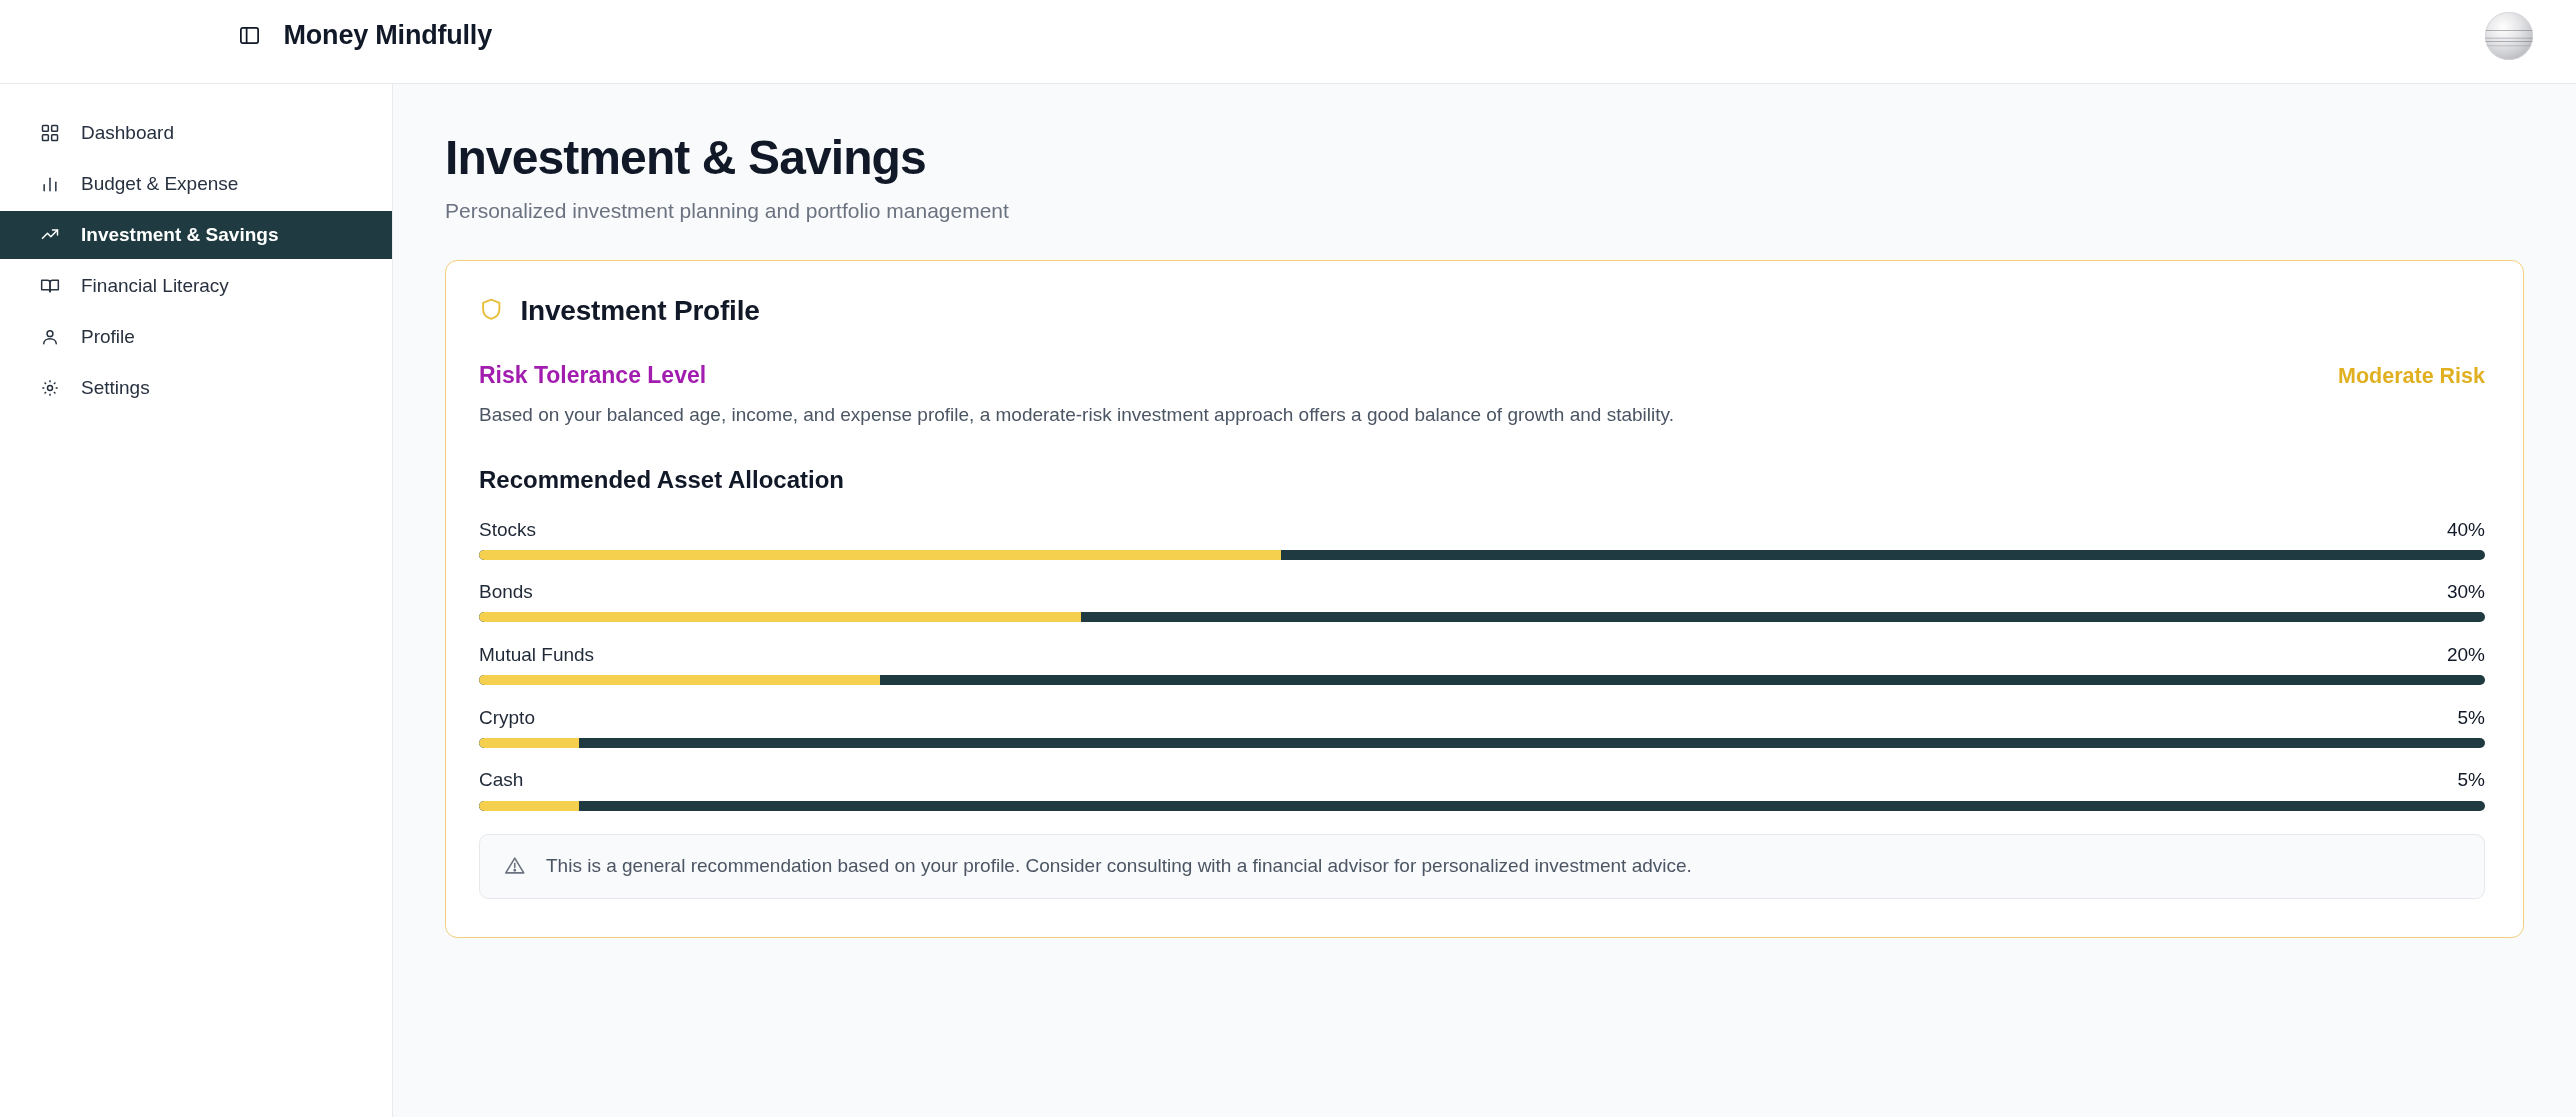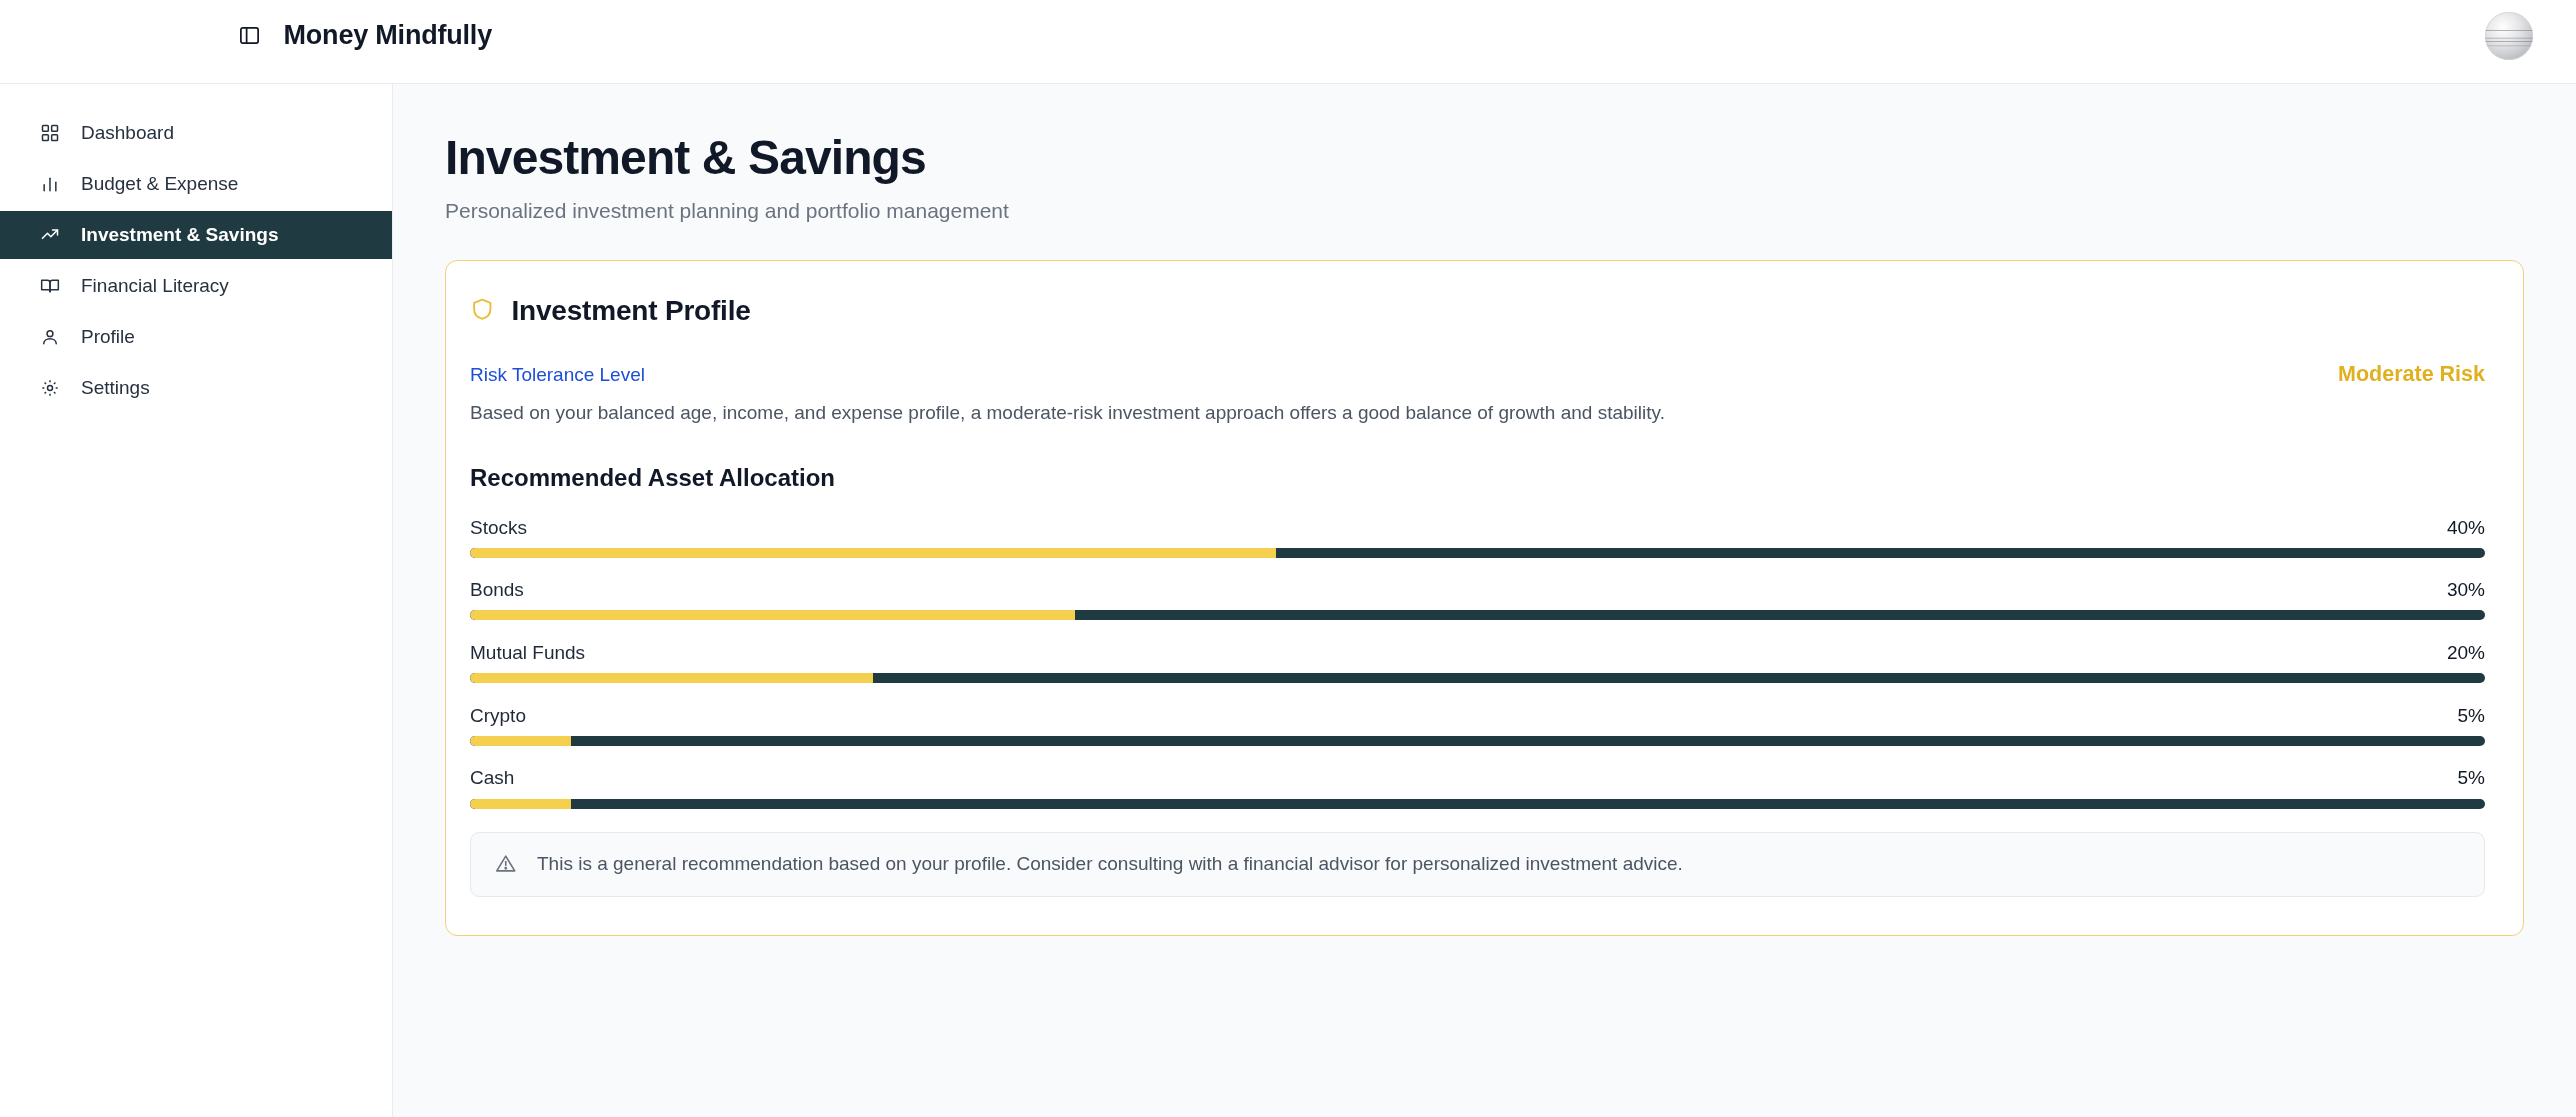--- a/index.html
+++ b/index.html
@@ -120,7 +120,7 @@
     background: #ffffff;
     border: 1.5px solid #f2d07a;
     border-radius: 12.3px;
-    padding: 34px 38px 38px 24px;
+    padding: 34px 38px 38px 33px;
   }
   .card-header {
     display: flex;

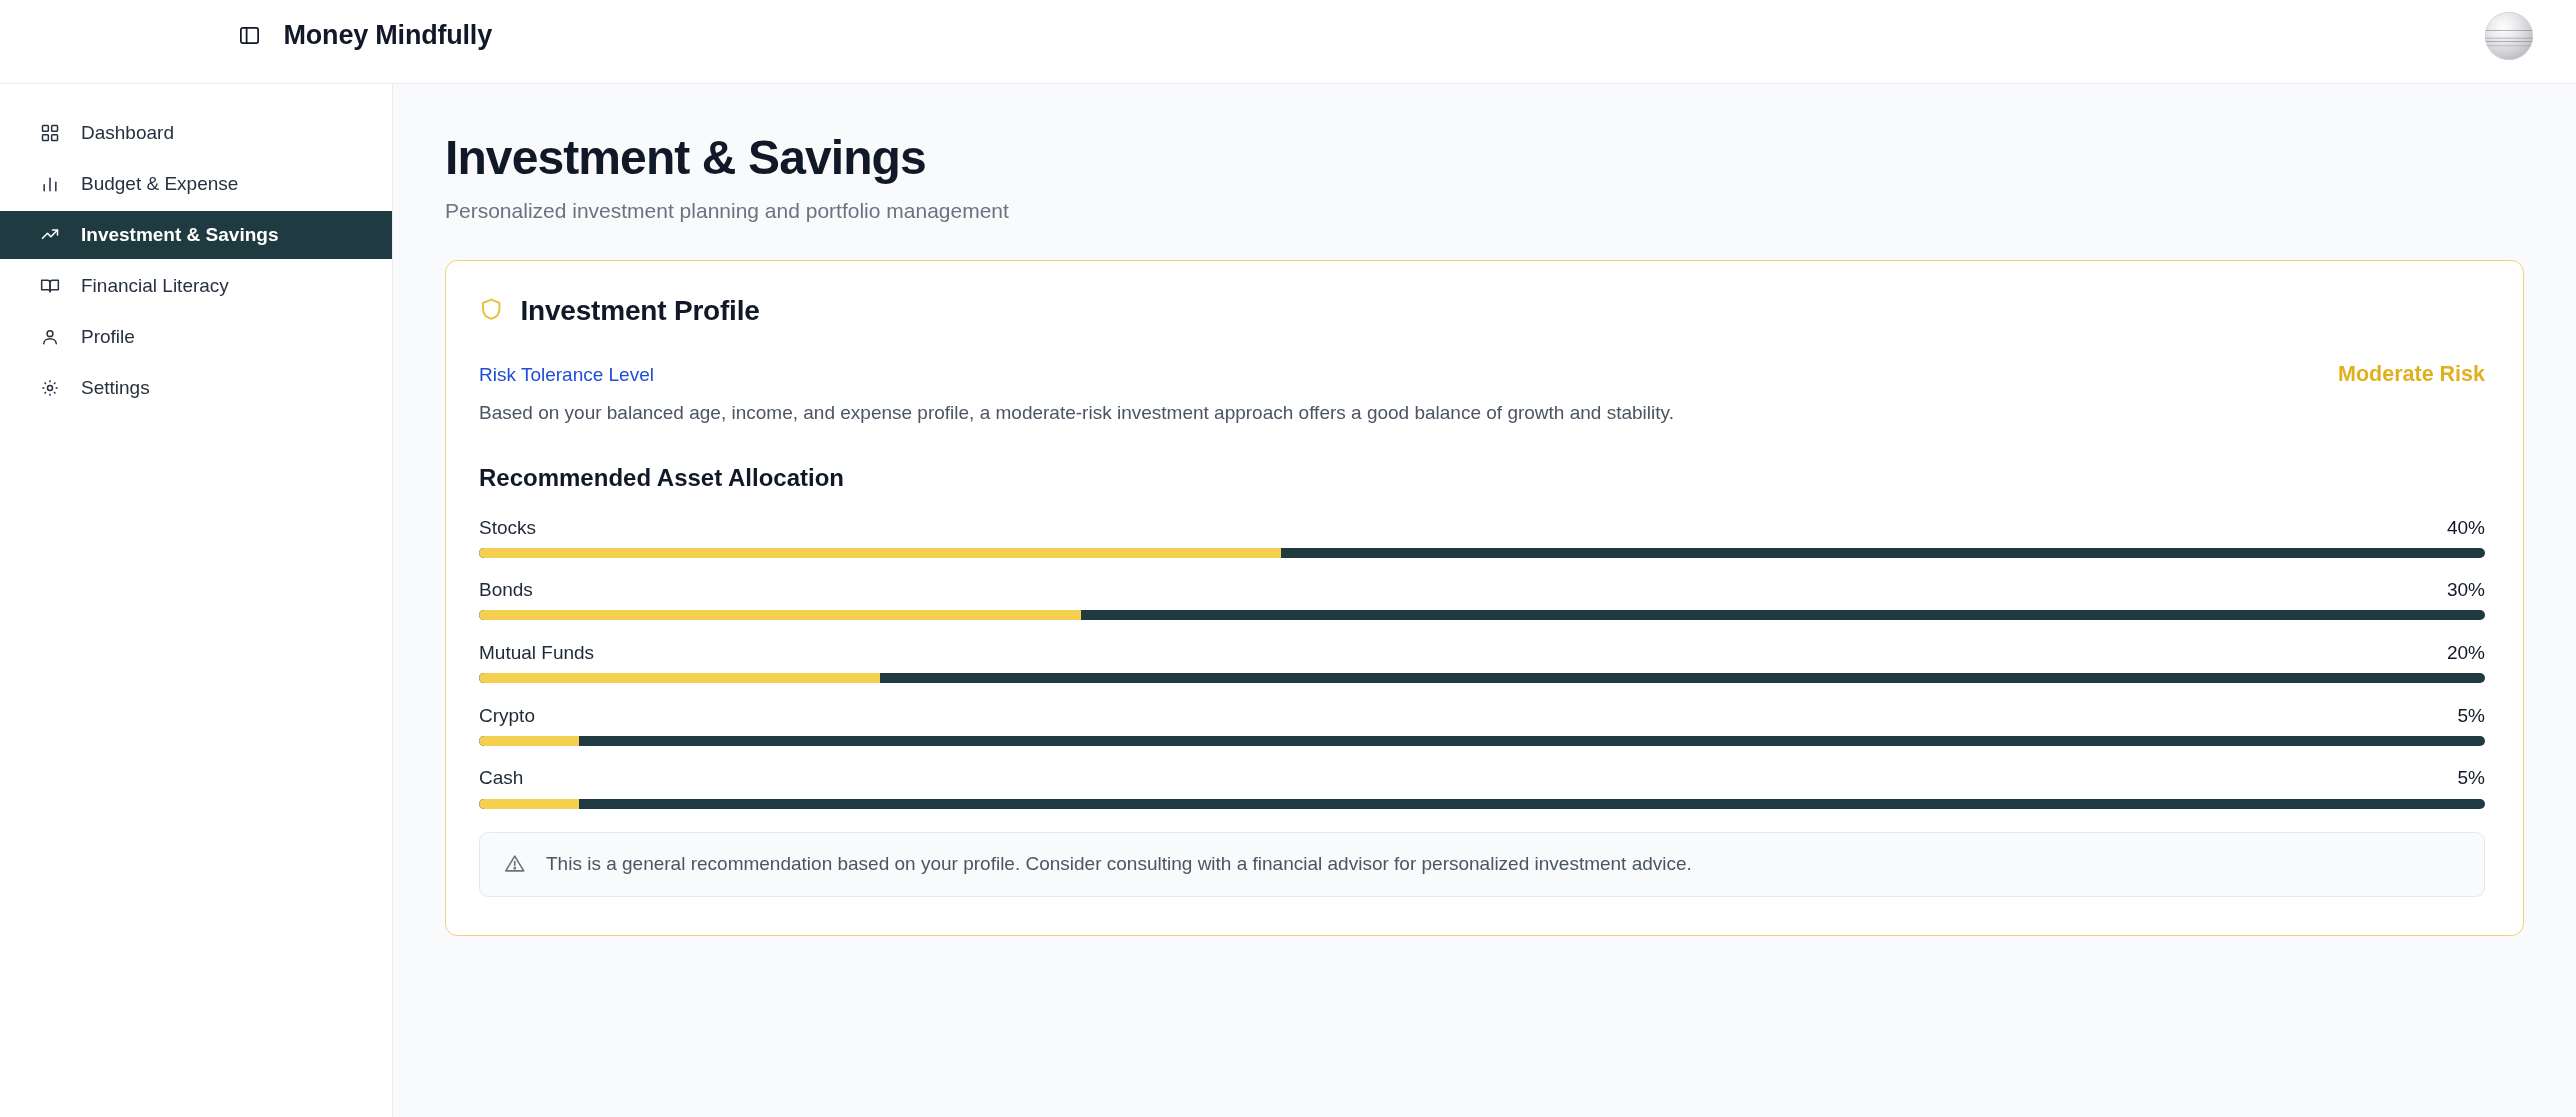--- a/index.html
+++ b/index.html
@@ -140,7 +140,7 @@
     align-items: baseline;
     justify-content: space-between;
   }
-  .risk-label { font-size: 19px; font-weight: normal; color: #1d4ed8; }
+  .risk-label { font-size: 23px; font-weight: bold; color: #a21caf; }
   .risk-badge { font-size: 21.5px; font-weight: bold; color: #e0b020; }
   .risk-desc {
     margin-top: 15.3px;

